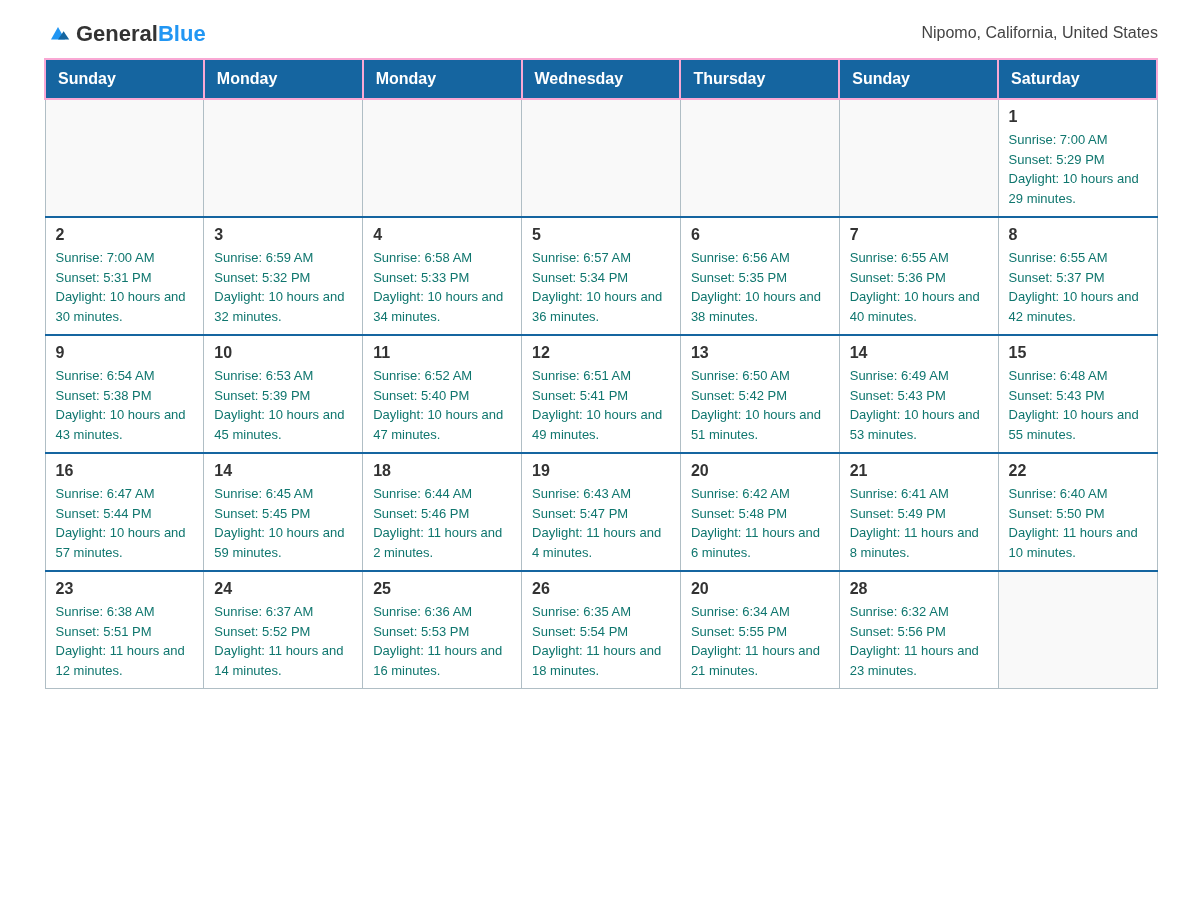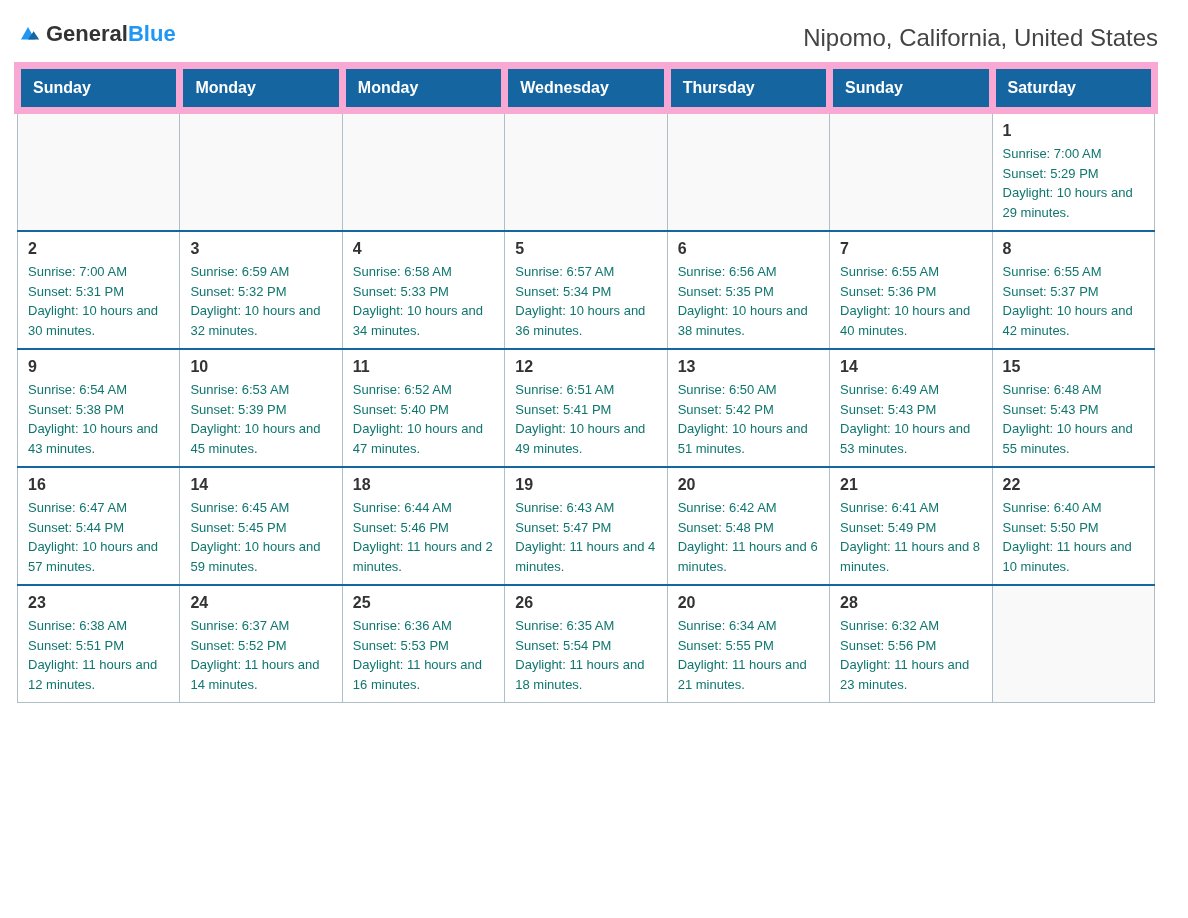--- a/index.html
+++ b/index.html
@@ -11,7 +11,7 @@
       min-height: 918px;
     }
     .page {
-      padding: 20px 30px 30px 14px;
+      padding: 20px 30px 30px 44px;
     }
     .header {
       display: flex;

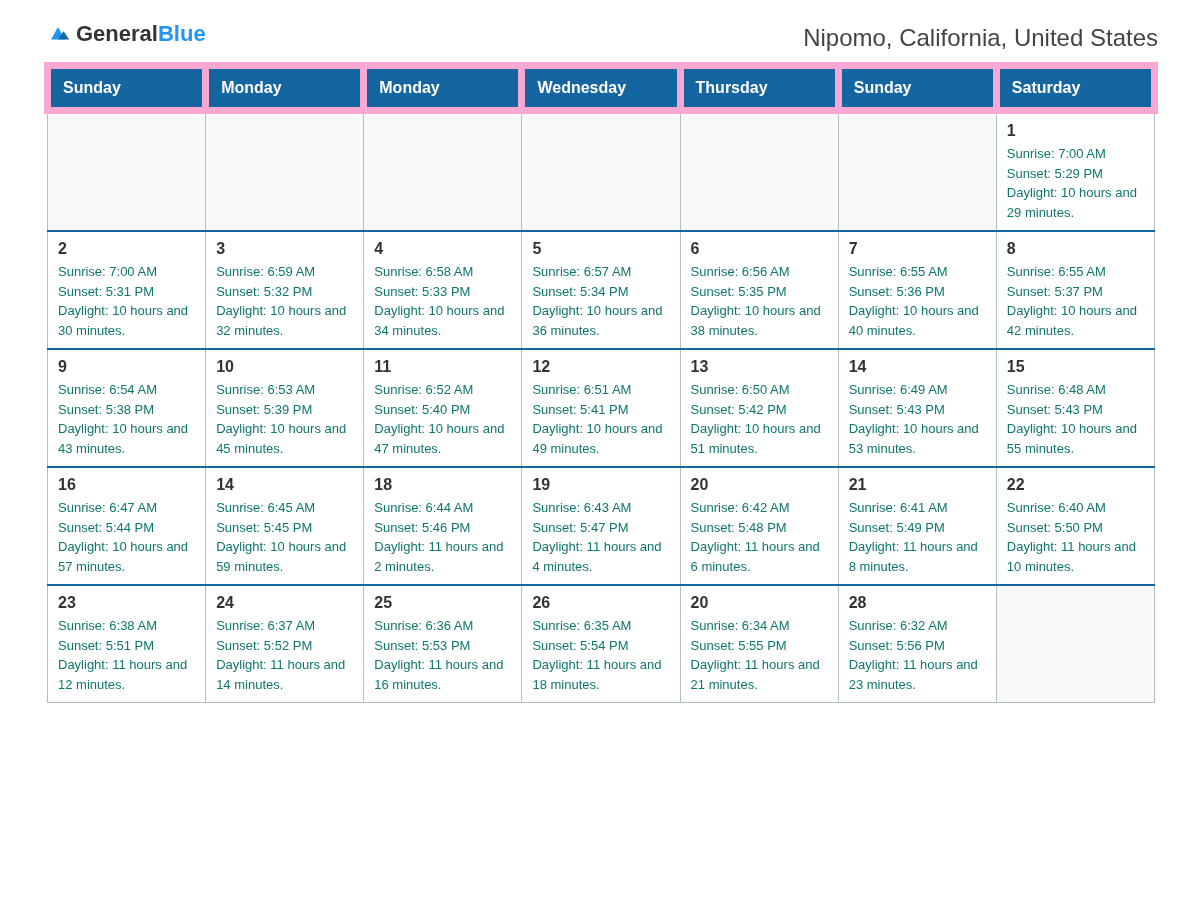--- a/index.html
+++ b/index.html
@@ -48,7 +48,7 @@
       line-height: 1.1;
     }
     .calendar-subtitle {
-      font-size: 24px;
+      font-size: 16px;
       color: #444;
       margin-top: 4px;
     }

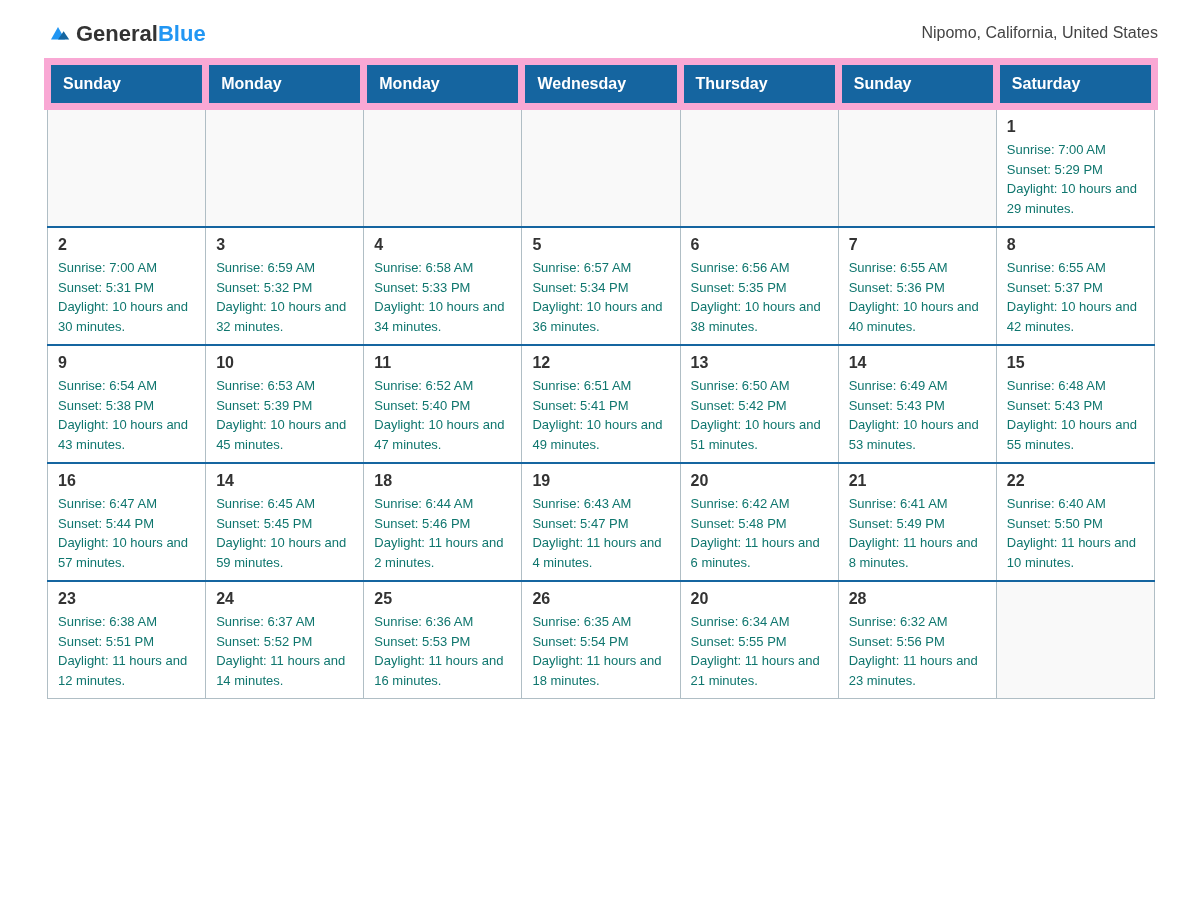--- a/index.html
+++ b/index.html
@@ -64,7 +64,7 @@
       font-weight: bold;
       padding: 10px 12px;
       text-align: left;
-      border: 7px solid #f9a8d4;
+      border: 2px solid #f9a8d4;
     }
     .calendar tbody tr td {
       vertical-align: top;

